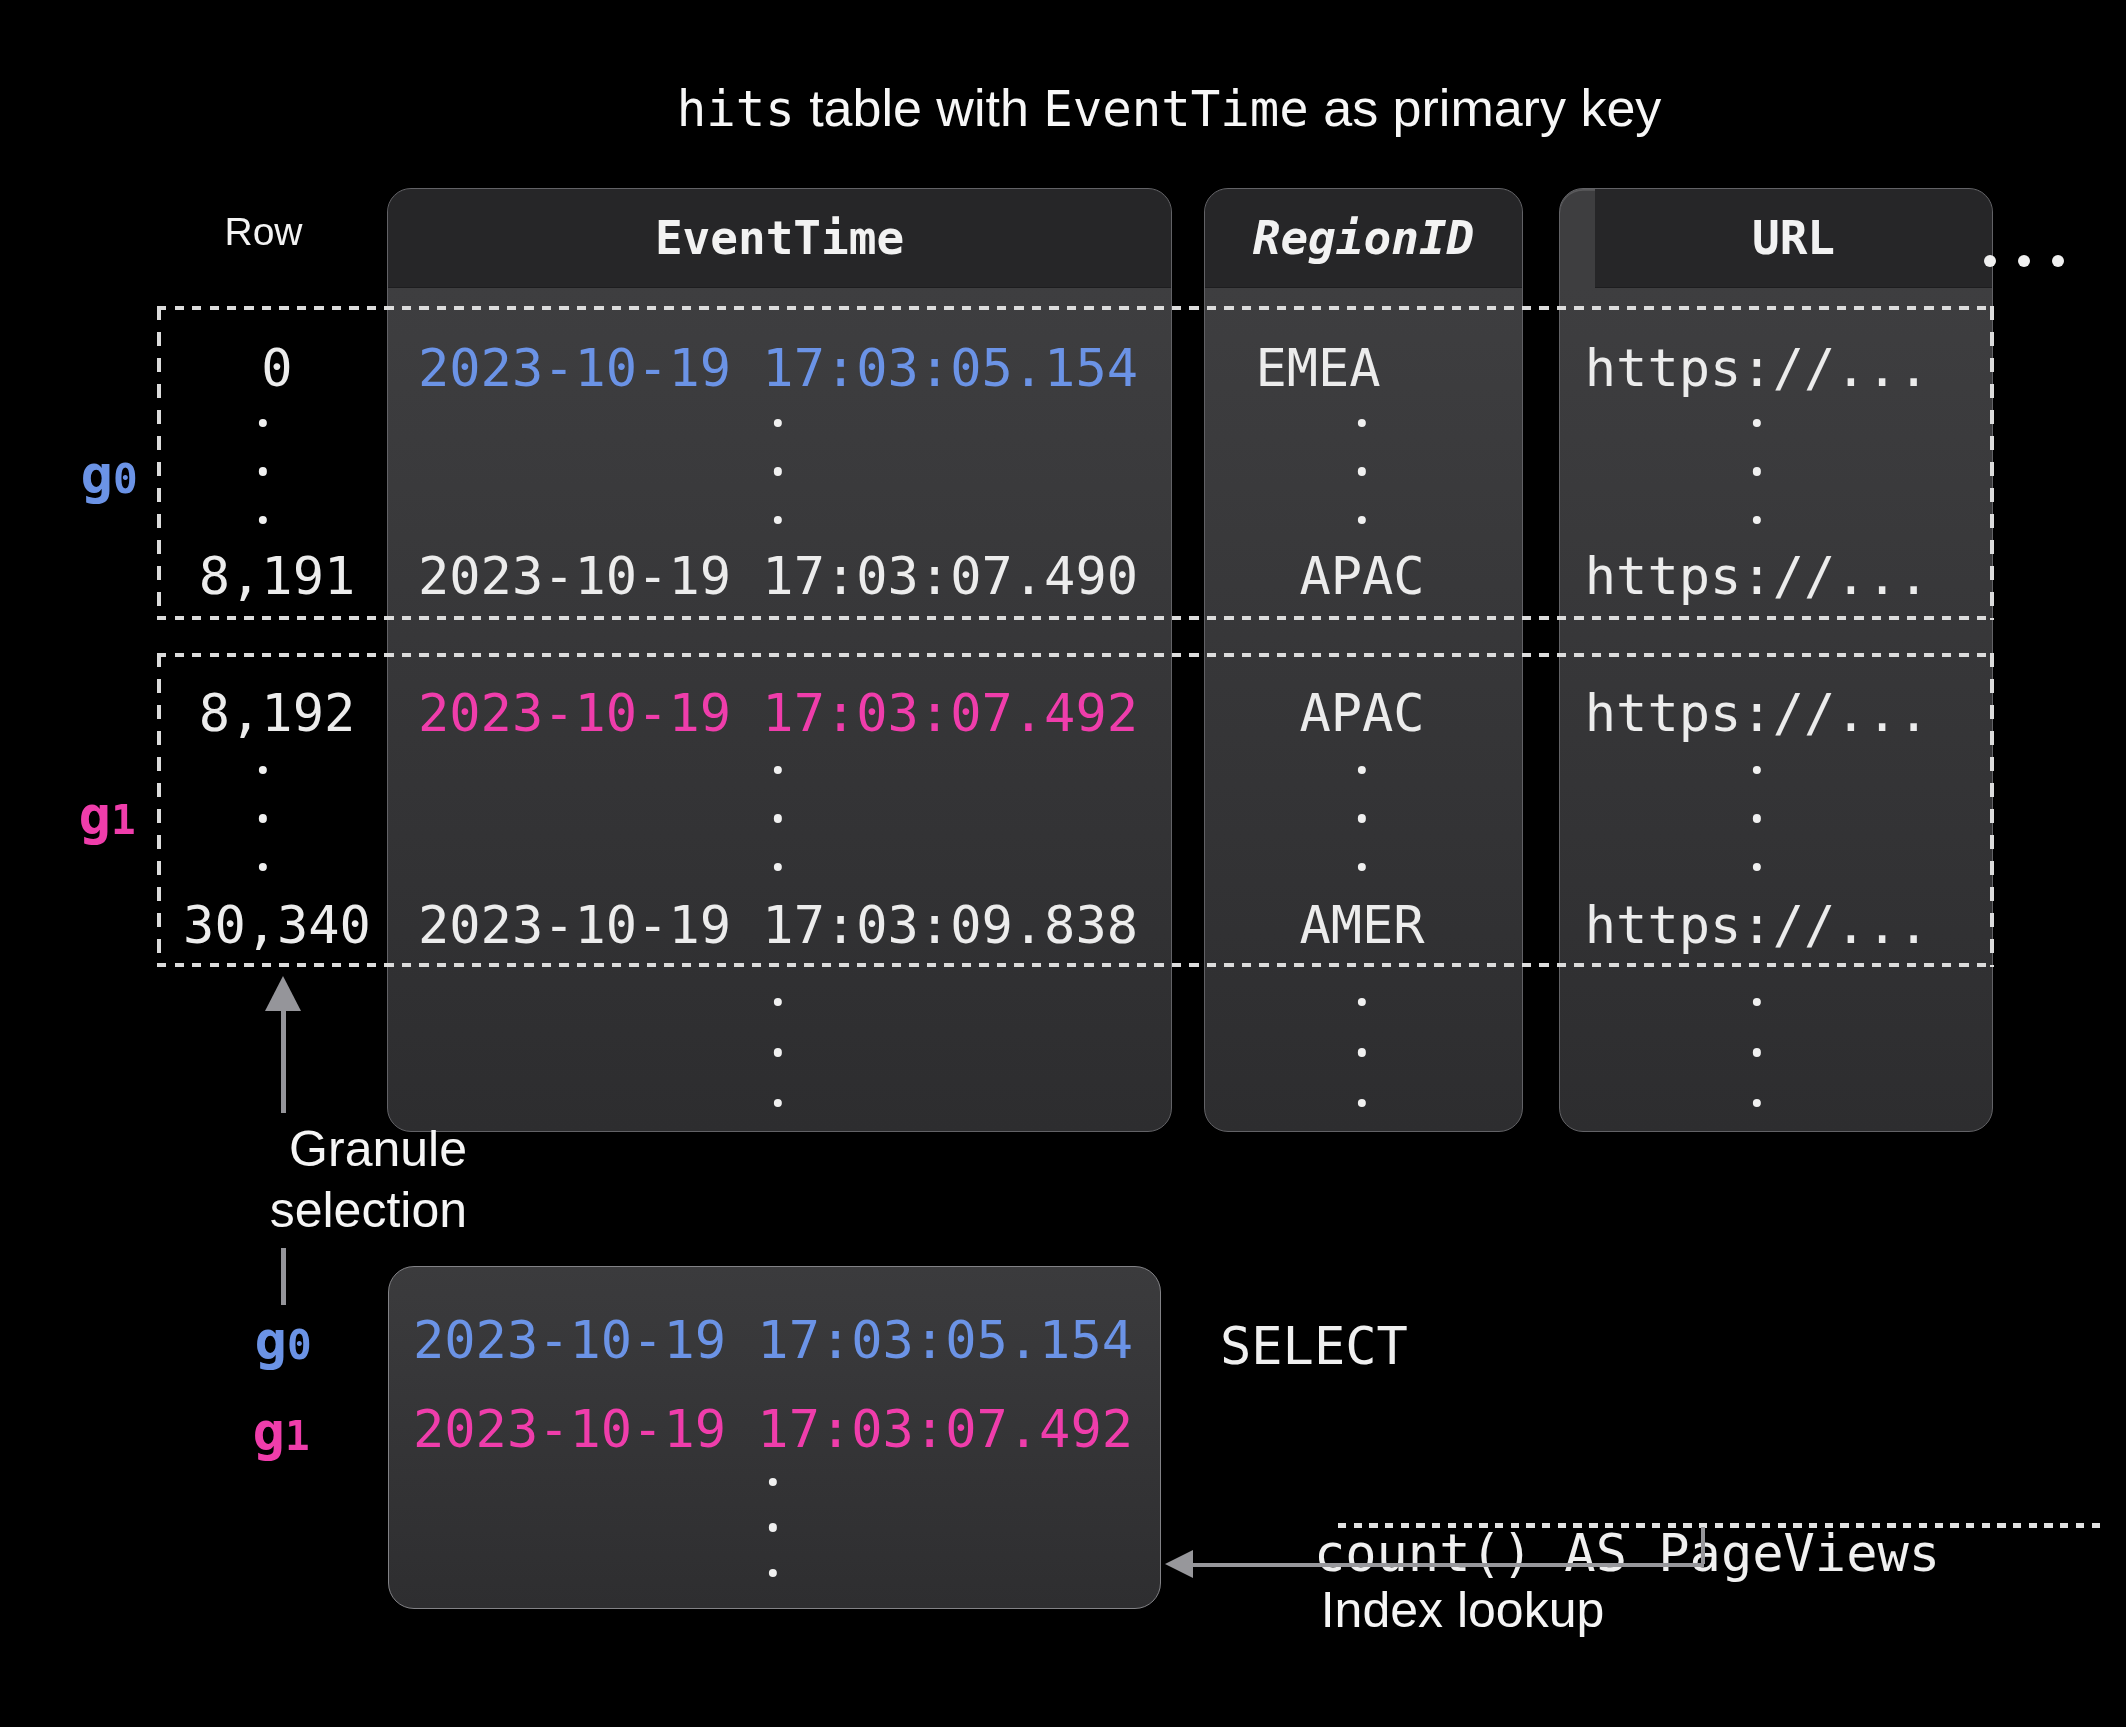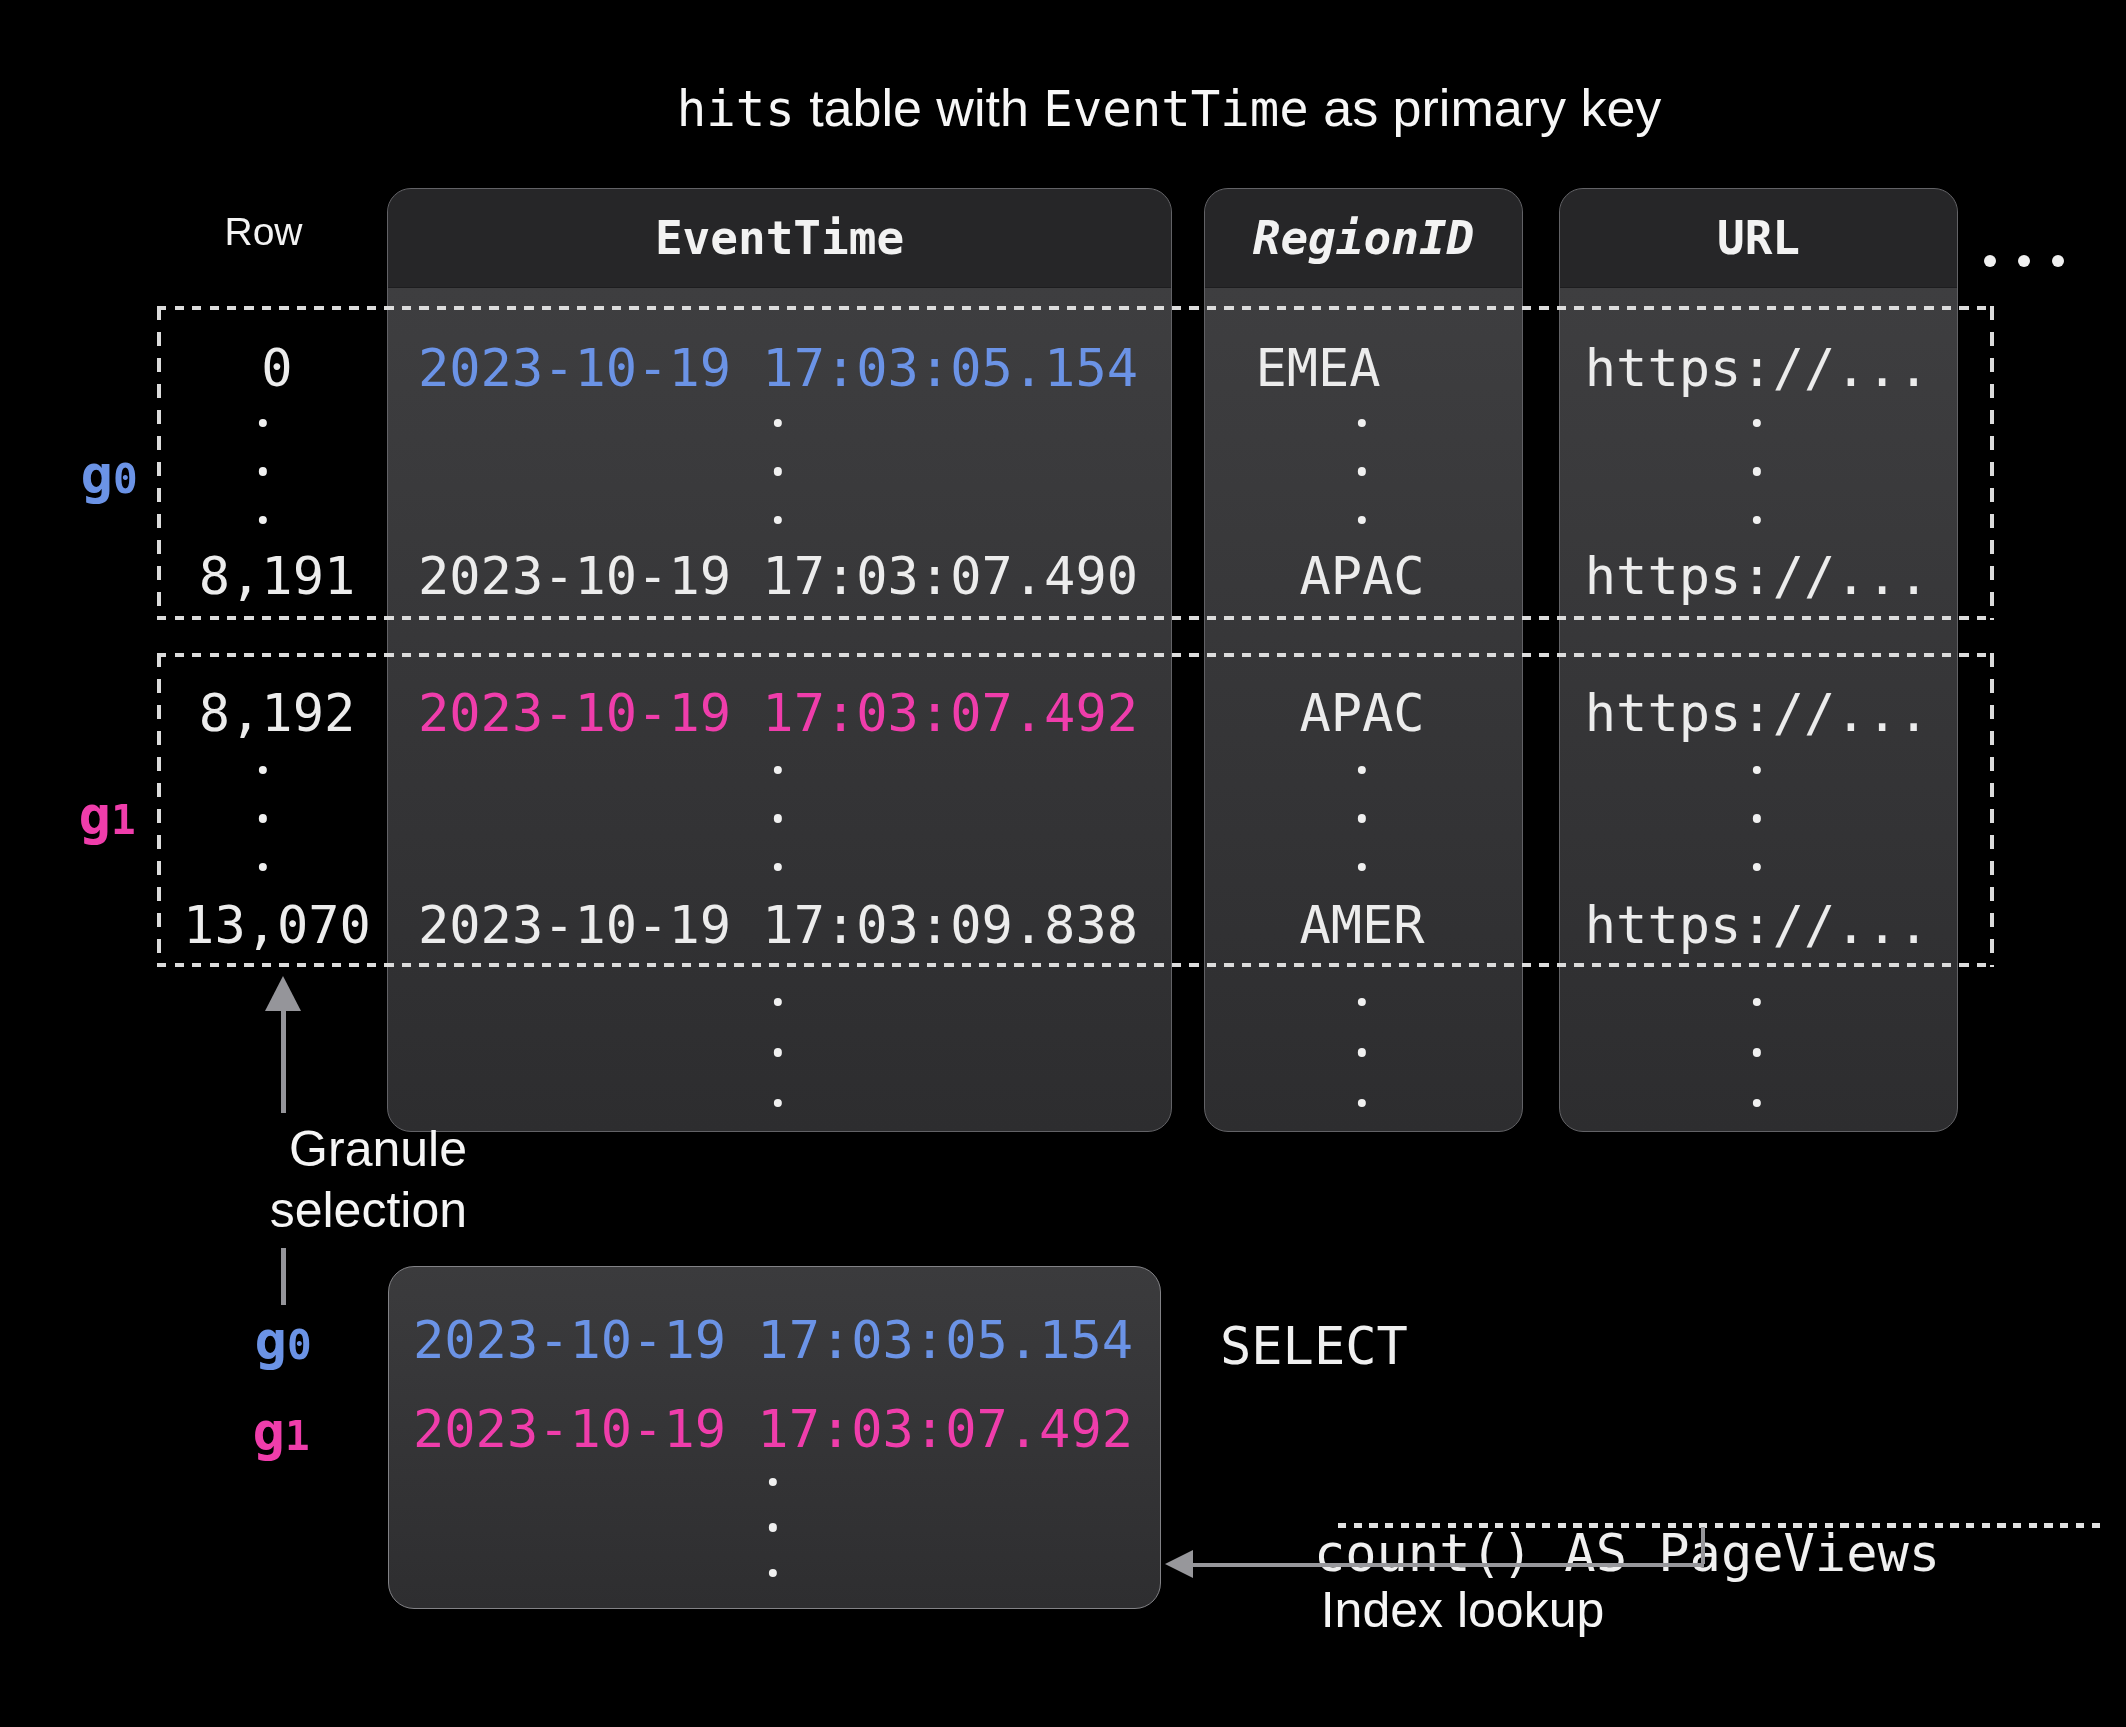--- a/index.html
+++ b/index.html
@@ -88,7 +88,7 @@
   <div class="col" style="left:1204px;width:317px;font-style:italic;">
     <div class="col-header">RegionID</div>
   </div>
-  <div class="col" style="left:1559px;width:397px;">
+  <div class="col" style="left:1559px;width:397px;padding-left:35px;">
     <div class="col-header">URL</div>
   </div>
 

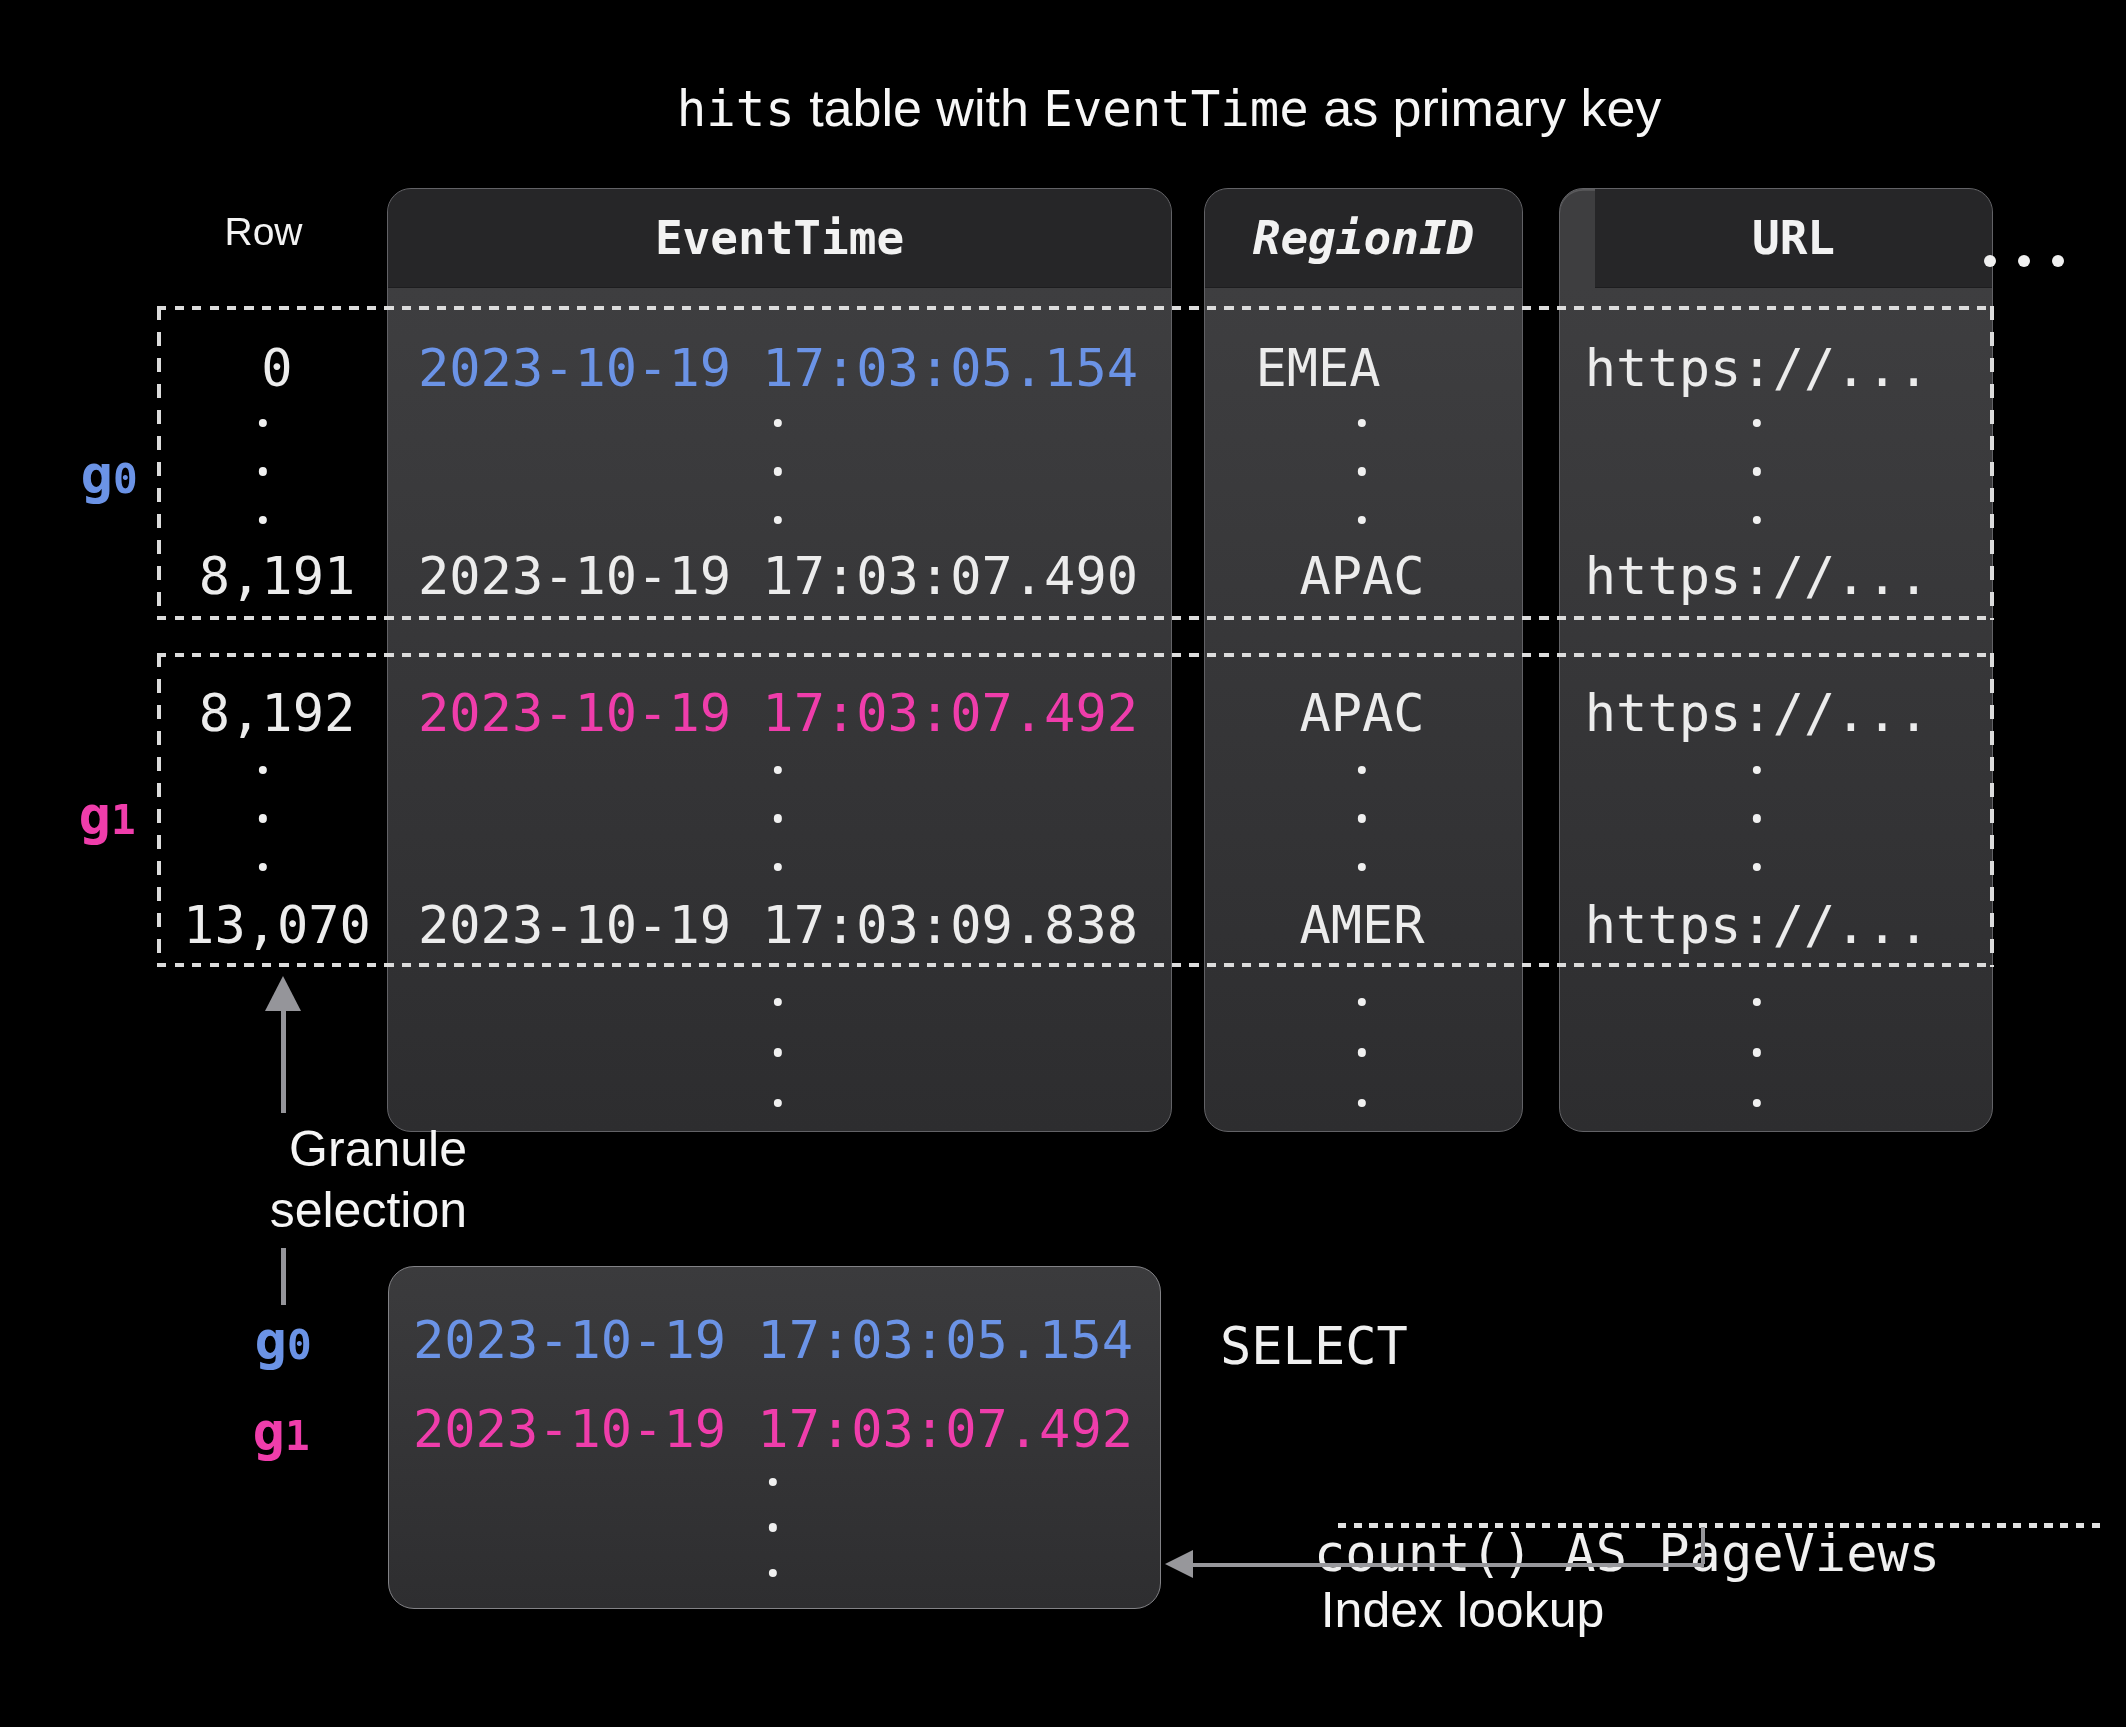--- a/index.html
+++ b/index.html
@@ -177,7 +177,7 @@
       <span class="dot"></span>
     </div>
 
-  <div class="cell" style="left:277px;top:925px;">13,070</div>
+  <div class="cell" style="left:277px;top:925px;">30,340</div>
   <div class="cell" style="left:778px;top:925px;">2023-10-19 17:03:09.838</div>
   <div class="cell" style="left:1362px;top:925px;">AMER</div>
   <div class="cell" style="left:1757px;top:925px;">https://...</div>

